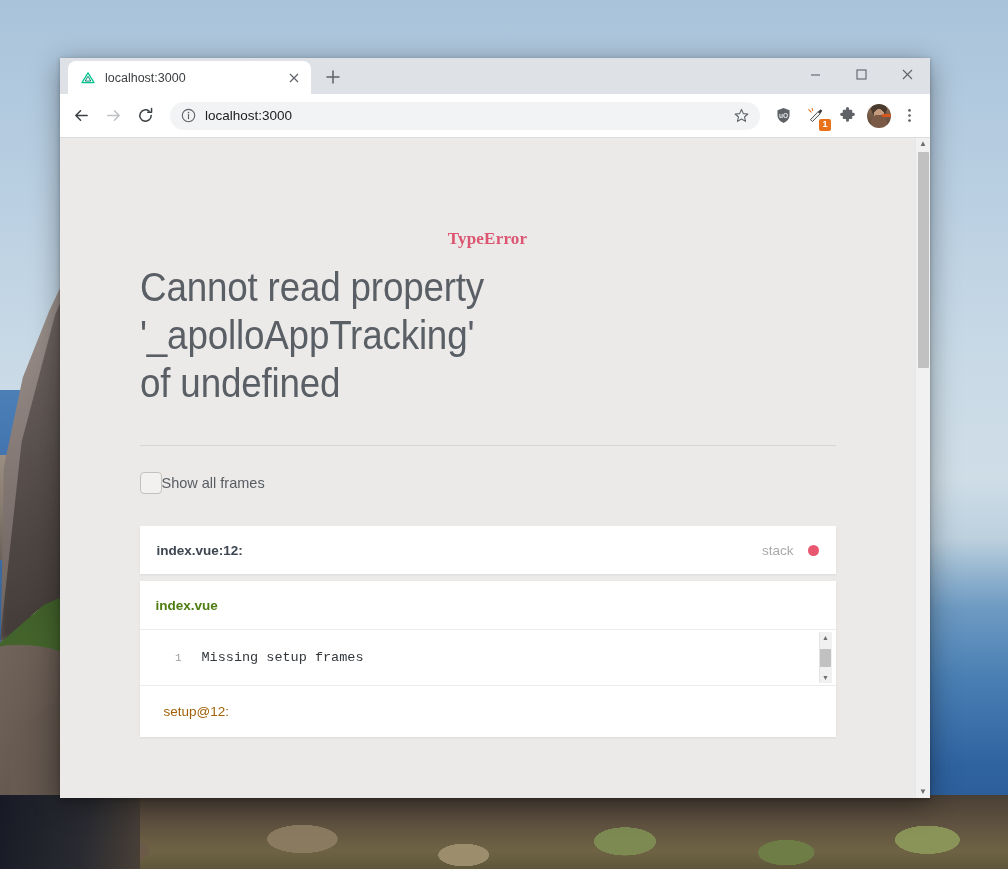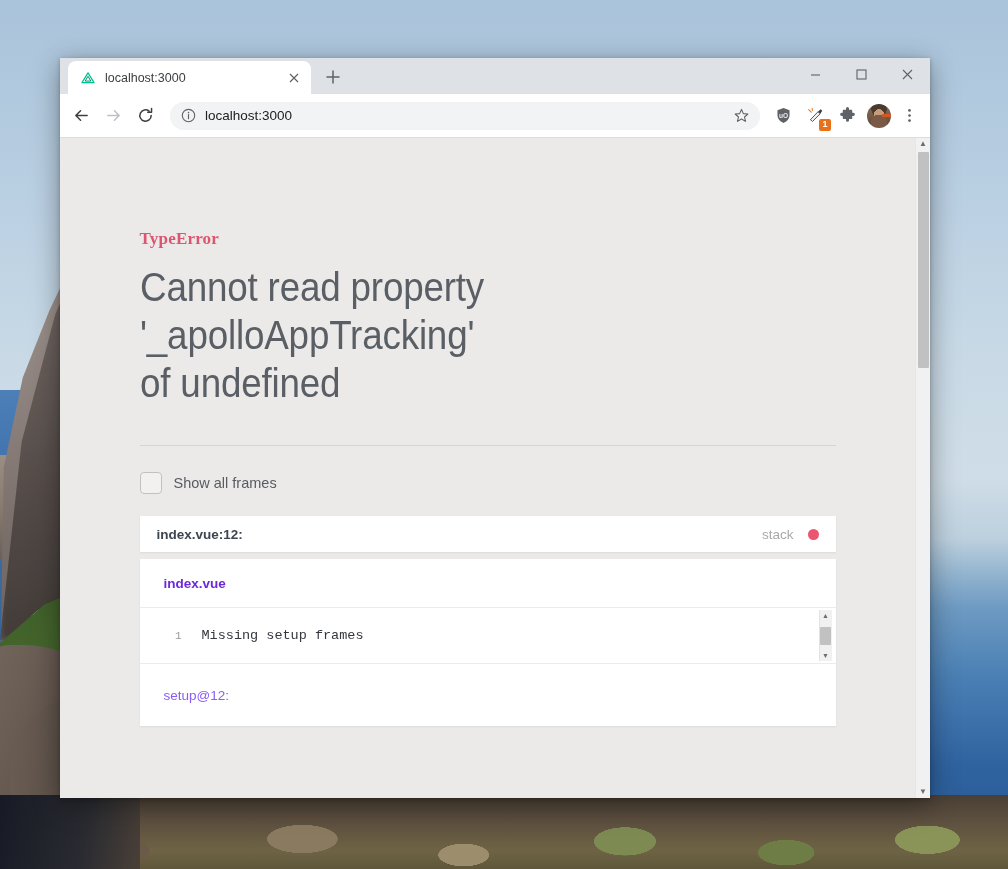--- a/index.html
+++ b/index.html
@@ -245,6 +245,7 @@
     color: #dc5571;
     letter-spacing: .2px;
     margin-bottom: 14px;
+    text-align: center;
   }
   .err-message {
     font-family: "Liberation Sans", sans-serif;

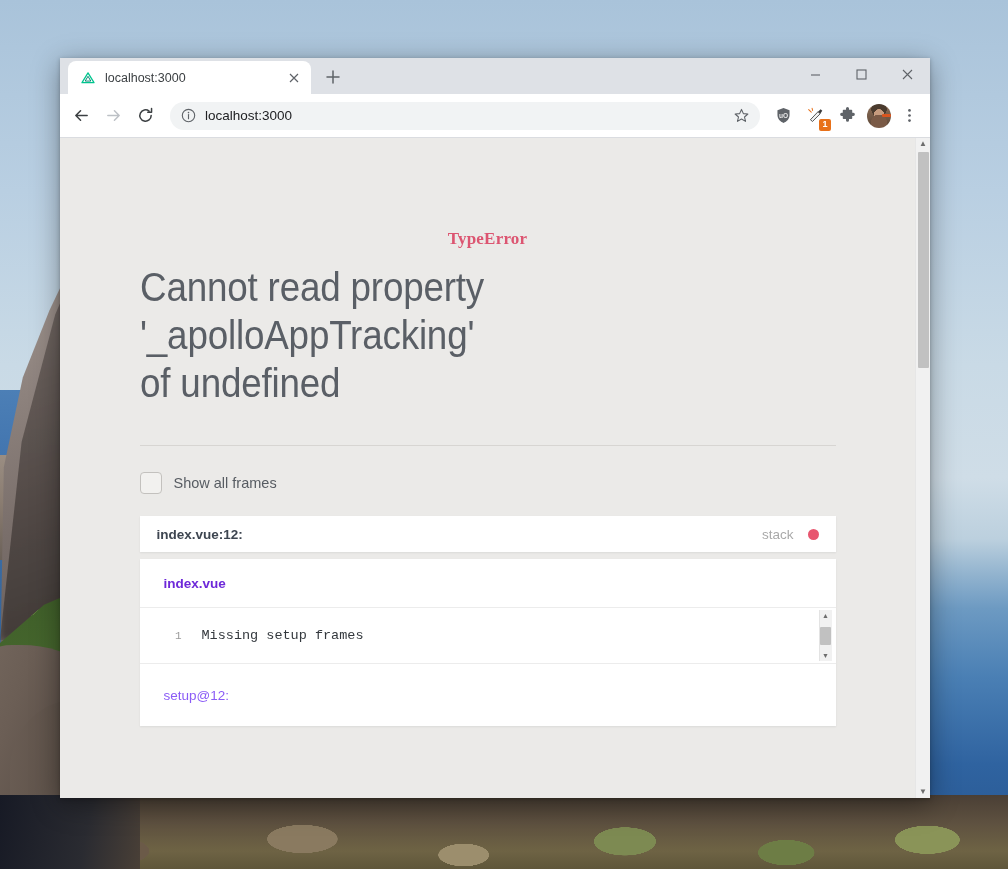--- a/index.html
+++ b/index.html
@@ -265,7 +265,6 @@
 
   .frames-toggle {
     display: flex; align-items: center;
-    gap: 12px;
     margin-top: 26px;
   }
   .checkbox {

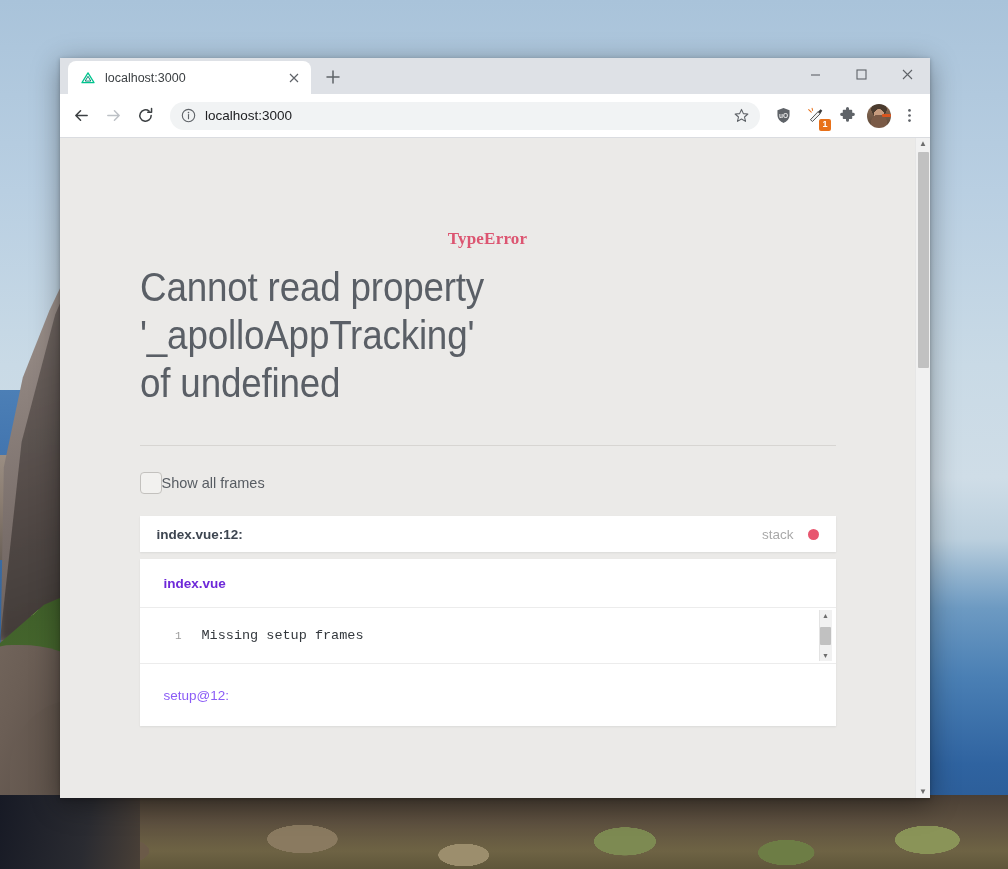--- a/index.html
+++ b/index.html
@@ -280,9 +280,9 @@
 
   
   .frame-card {
-    margin-top: 22px;
+    margin-top: 32px;
     background: #fff;
-    height: 36px;
+    height: 48px;
     display: flex; align-items: center;
     padding: 12px 17px;
     box-shadow: 0 1px 2px rgba(0,0,0,.07);

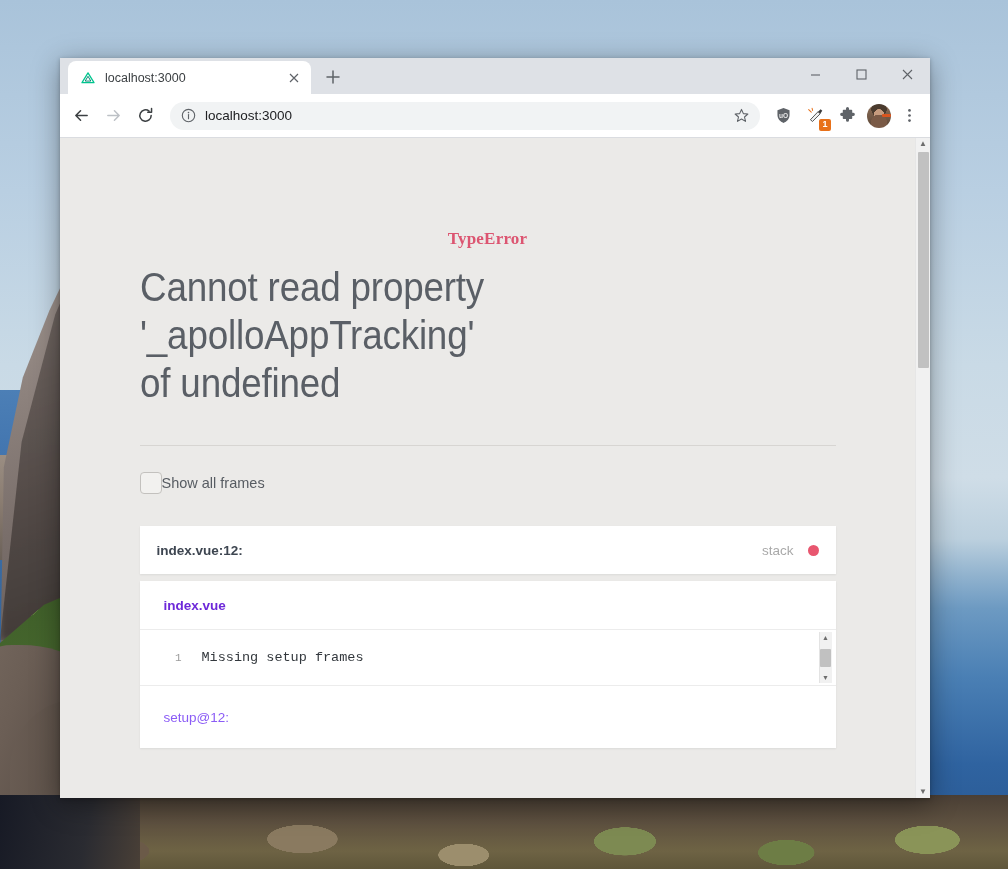--- a/index.html
+++ b/index.html
@@ -309,8 +309,8 @@
   .detail-head {
     height: 48px;
     display: flex; align-items: center;
-    padding: 0 24px;
-    font-size: 13.5px; font-weight: bold; color: #6d28d9;
+    padding: 0 16px;
+    font-size: 13.5px; font-weight: bold; color: #4d7c0f;
   }
   .detail-code {
     border-top: 1px solid #ececec;

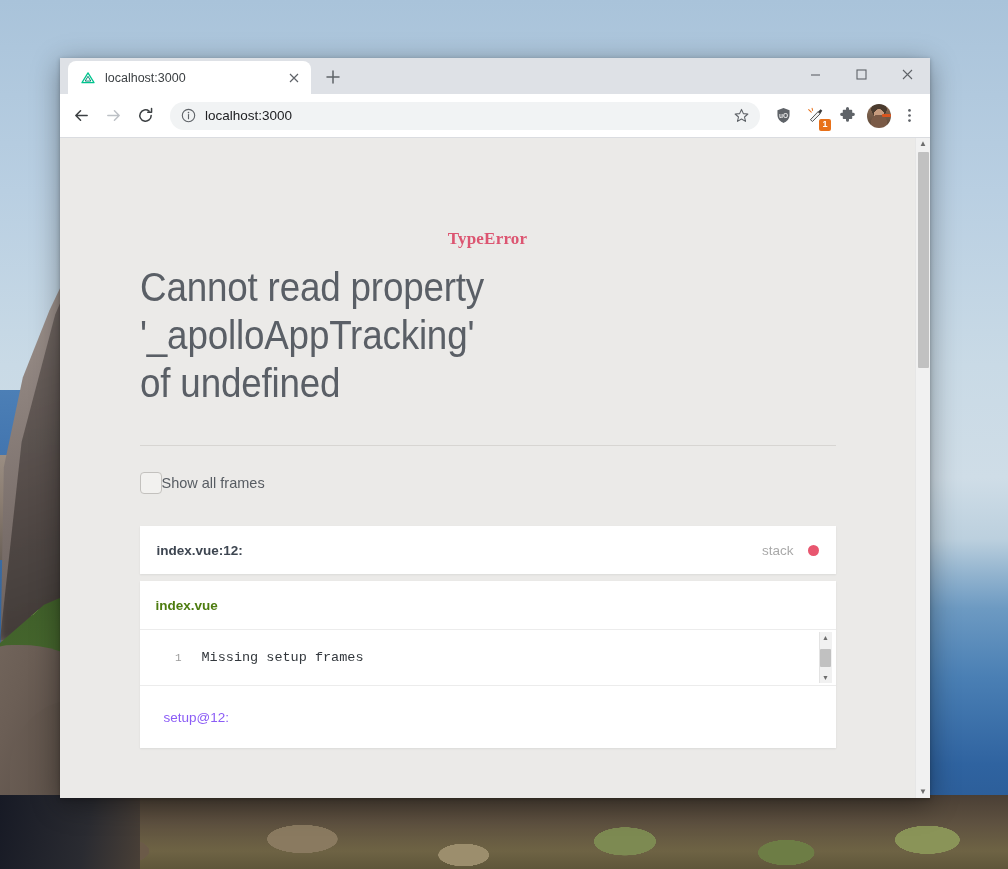--- a/index.html
+++ b/index.html
@@ -346,10 +346,10 @@
   }
   .detail-foot {
     border-top: 1px solid #ececec;
-    height: 63px;
+    height: 52px;
     display: flex; align-items: center;
     padding: 0 24px;
-    font-size: 13.5px; color: #8b5cf6;
+    font-size: 13.5px; color: #a16207;
   }
 
   

